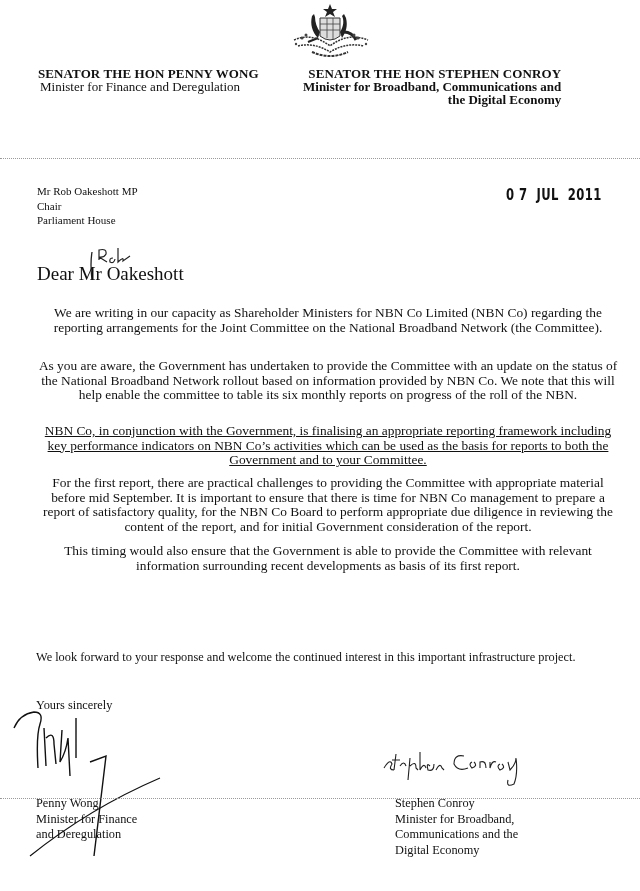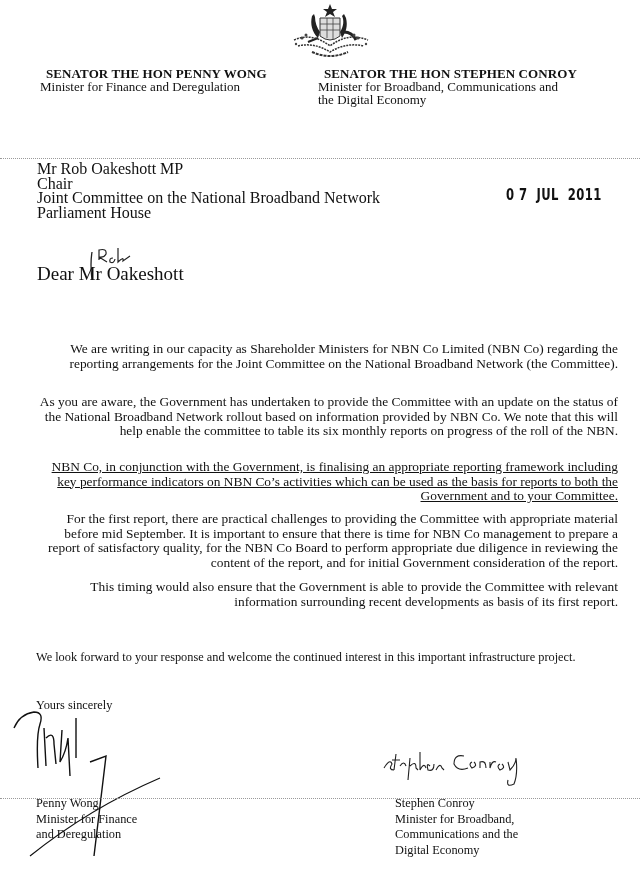--- a/index.html
+++ b/index.html
@@ -8,7 +8,7 @@
   .abs { position:absolute; }
   .crest { left:282px; top:2px; width:96px; height:62px; }
   .sender { font-size:13px; line-height:13px; }
-  .sender .name { font-weight:bold; letter-spacing:0.1px;margin-left:8px; }
+  .sender .name { font-weight:bold; letter-spacing:0.1px; }
   .s-left { left:38px; top:67px; }
   .s-right { left:316px; top:67px; }
   .s-left .role { padding-left:2px; }

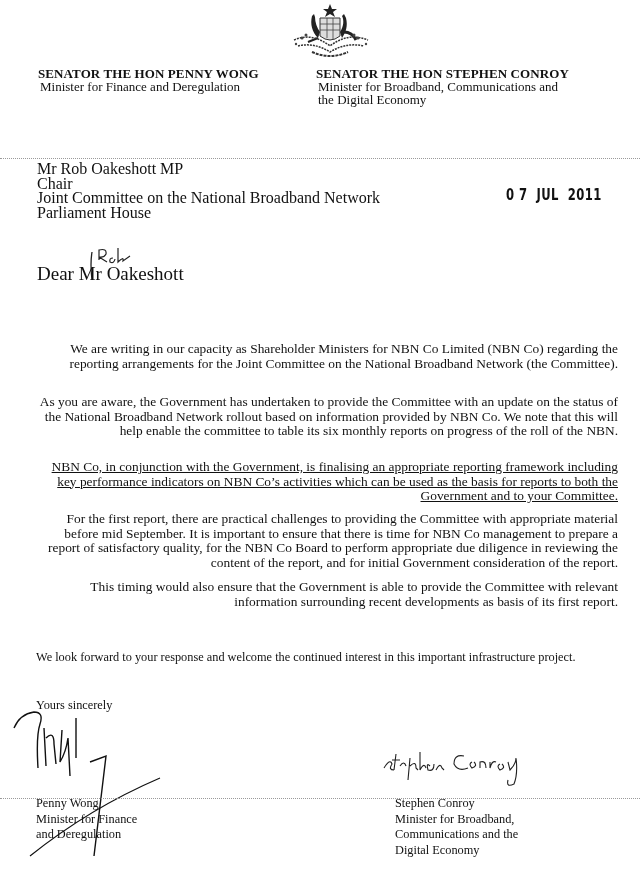--- a/index.html
+++ b/index.html
@@ -10,7 +10,7 @@
   .sender { font-size:13px; line-height:13px; }
   .sender .name { font-weight:bold; letter-spacing:0.1px; }
   .s-left { left:38px; top:67px; }
-  .s-right { left:316px; top:67px; }
+  .s-right { left:301px; top:67px;text-align:right; }
   .s-left .role { padding-left:2px; }
   .s-right .role { padding-left:2px; }
   .dotted { left:0; width:640px; height:0; border-top:1px dotted #9a9a9a; }

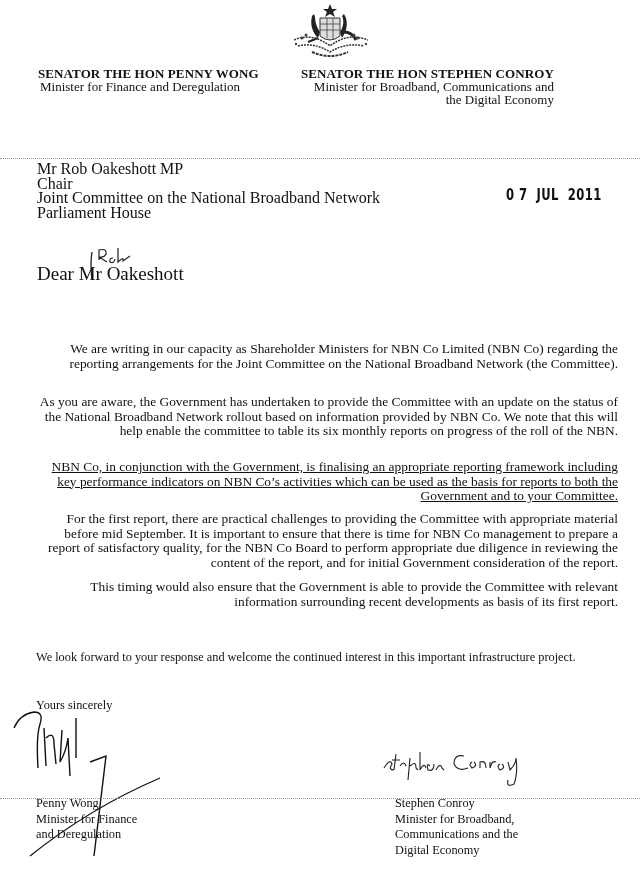--- a/index.html
+++ b/index.html
@@ -12,7 +12,7 @@
   .s-left { left:38px; top:67px; }
   .s-right { left:301px; top:67px;text-align:right; }
   .s-left .role { padding-left:2px; }
-  .s-right .role { padding-left:2px; }
+  .s-right .role { padding-left:2px;font-weight:bold; }
   .dotted { left:0; width:640px; height:0; border-top:1px dotted #9a9a9a; }
   .recipient { left:37px; top:162px; font-size:16px; line-height:14.6px; }
   .date-stamp { left:506px; top:186px; font-family:"DejaVu Sans Condensed","DejaVu Sans", sans-serif;

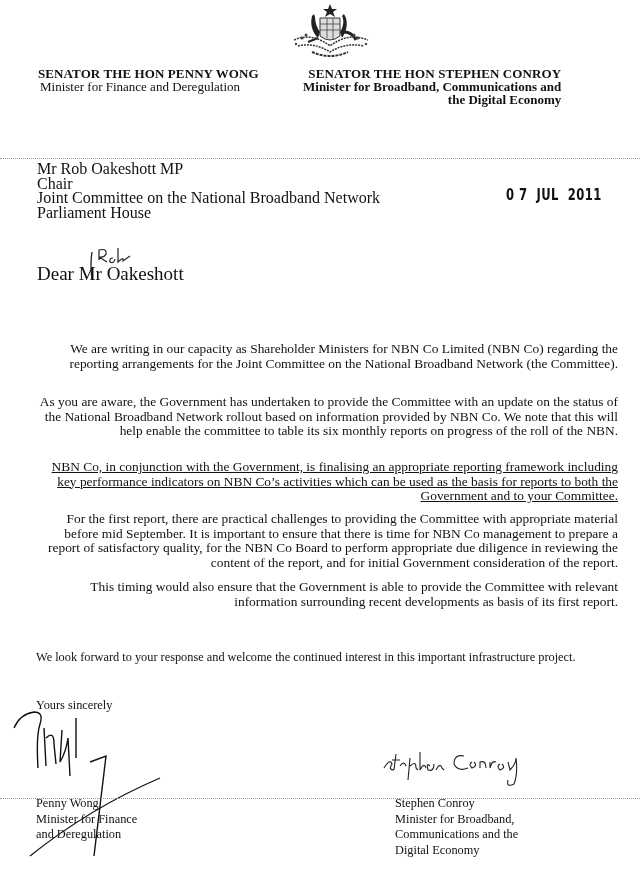--- a/index.html
+++ b/index.html
@@ -14,7 +14,7 @@
   .s-left .role { padding-left:2px; }
   .s-right .role { padding-left:2px;font-weight:bold; }
   .dotted { left:0; width:640px; height:0; border-top:1px dotted #9a9a9a; }
-  .recipient { left:37px; top:162px; font-size:16px; line-height:14.6px; }
+  .recipient { left:37px; top:184px; font-size:11px; line-height:14.6px; }
   .date-stamp { left:506px; top:186px; font-family:"DejaVu Sans Condensed","DejaVu Sans", sans-serif;
                 font-weight:bold; font-size:15px; letter-spacing:0.5px; transform:scaleX(0.86); transform-origin:left; }
   .salutation { left:37px; top:263px; font-size:19px; }

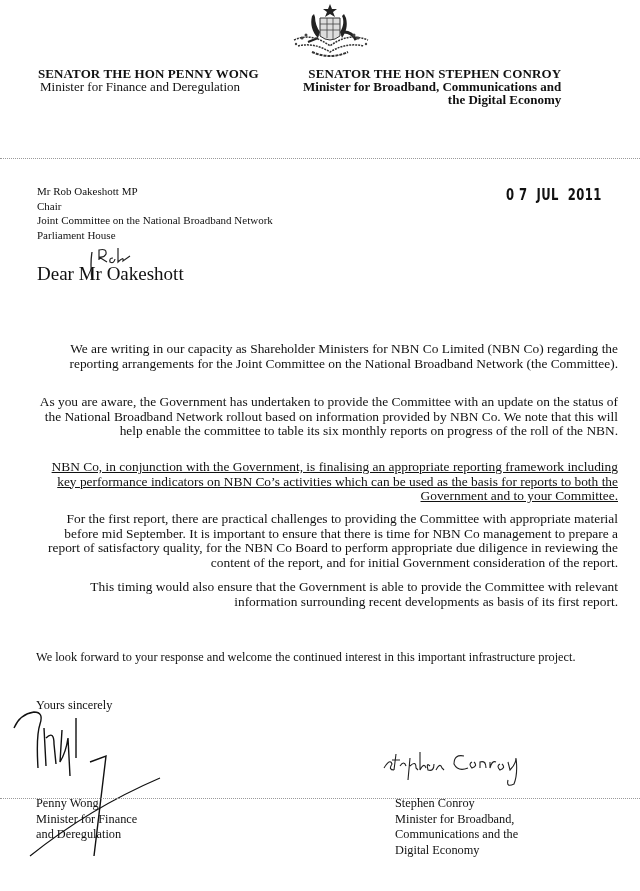--- a/index.html
+++ b/index.html
@@ -79,7 +79,6 @@
 <div class="abs recipient">
   <div>Mr Rob Oakeshott MP</div>
   <div>Chair</div>
-  <div>Joint Committee on the National Broadband Network</div>
   <div>Parliament House</div>
 </div>
 

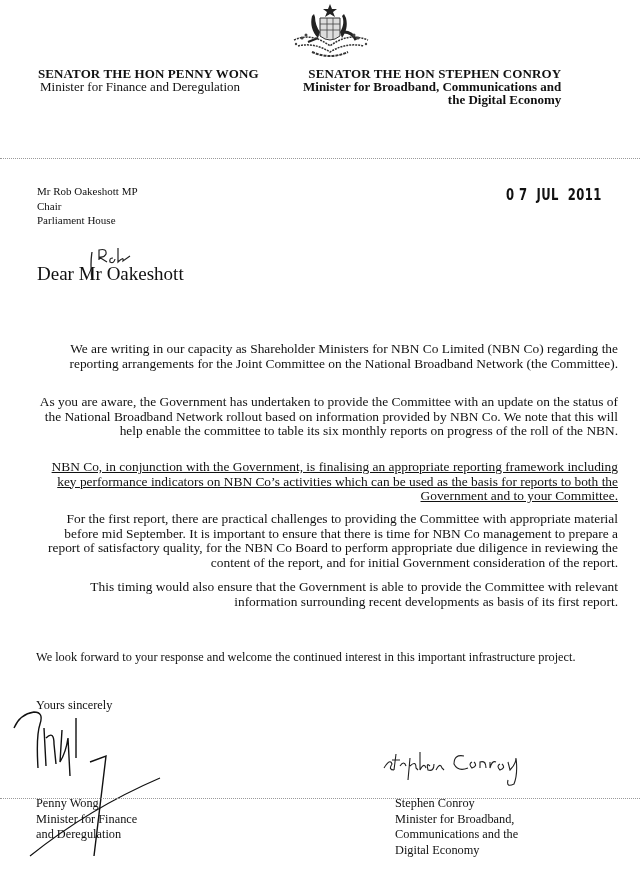--- a/index.html
+++ b/index.html
@@ -18,7 +18,7 @@
   .date-stamp { left:506px; top:186px; font-family:"DejaVu Sans Condensed","DejaVu Sans", sans-serif;
                 font-weight:bold; font-size:15px; letter-spacing:0.5px; transform:scaleX(0.86); transform-origin:left; }
   .salutation { left:37px; top:263px; font-size:19px; }
-  .para { left:38px; width:580px; font-size:13.4px; line-height:14.6px; text-align:right;margin-top:36px; }
+  .para { left:38px; width:580px; font-size:13.4px; line-height:14.6px; text-align:center; }
   .p1 { top:306px; }
   .p2 { top:359px; }
   .p3 { top:424px;text-decoration:underline; }

